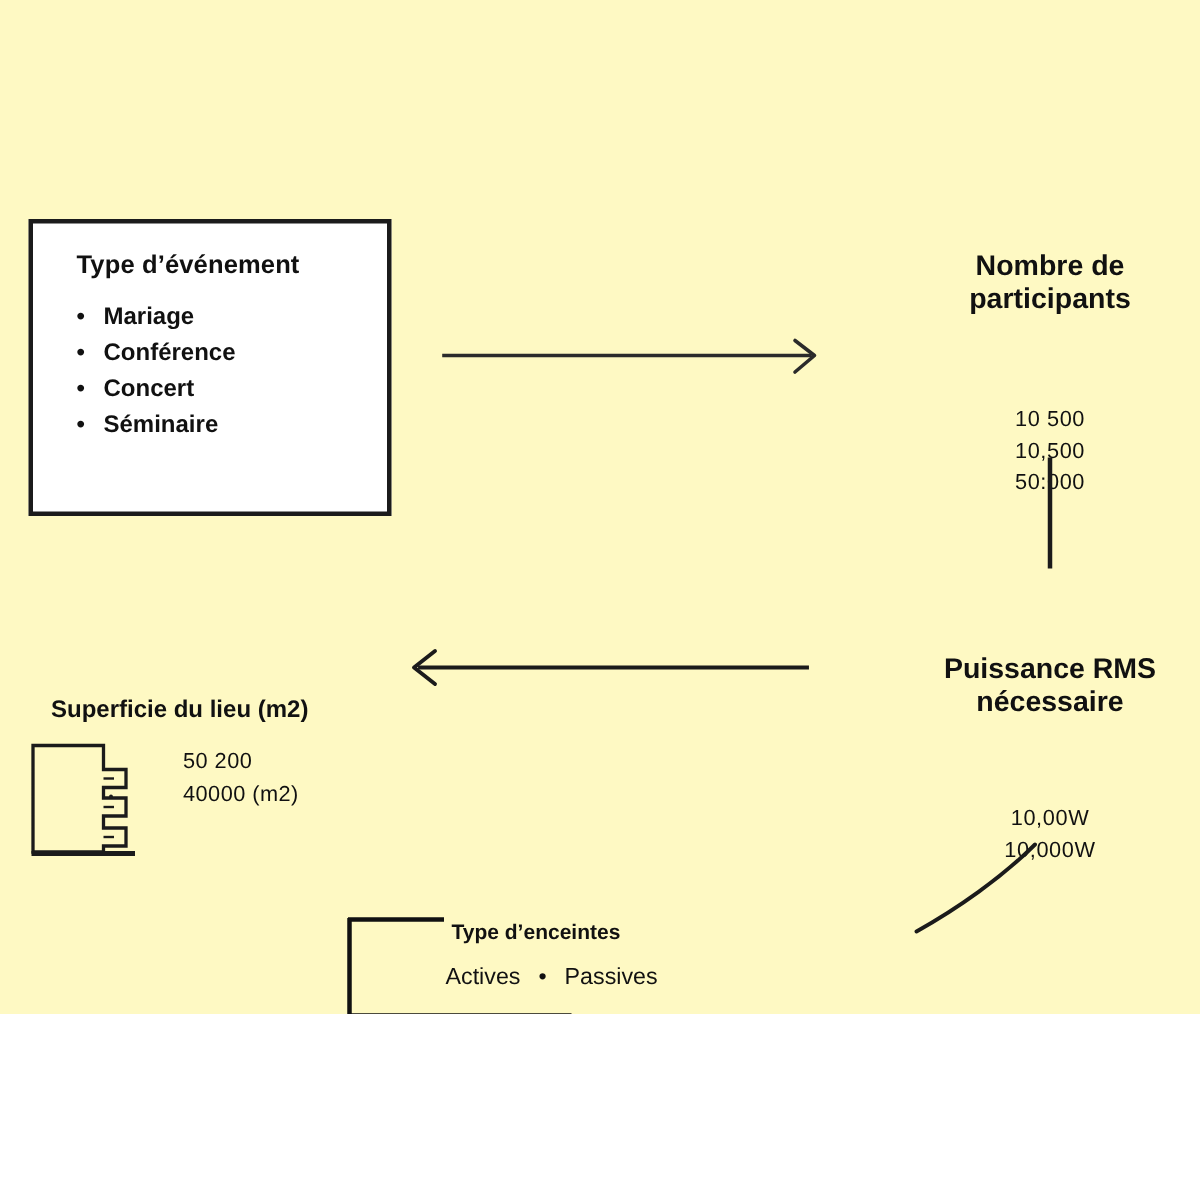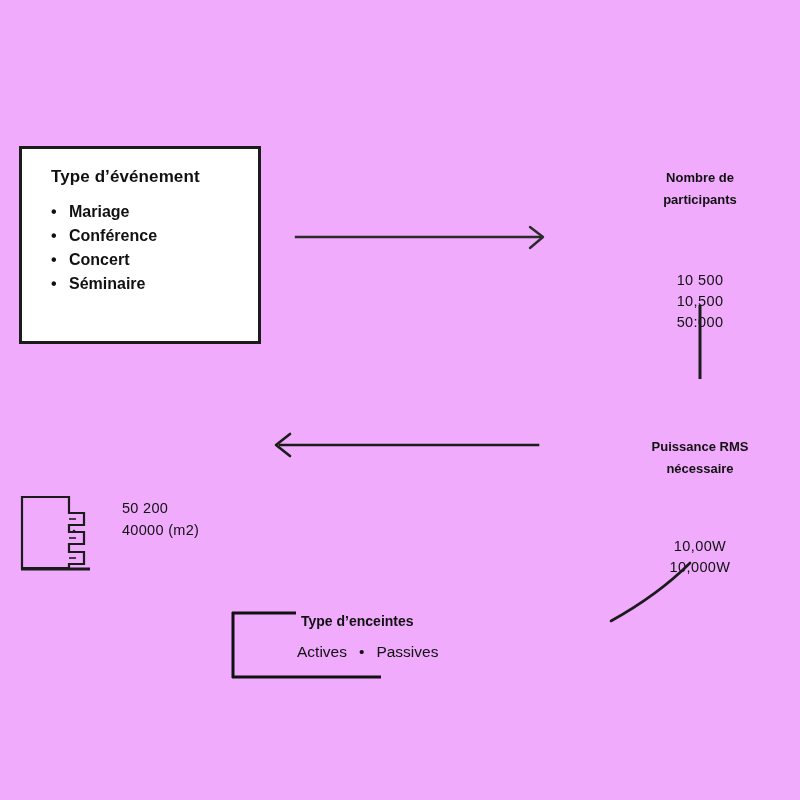--- a/index.html
+++ b/index.html
@@ -14,8 +14,8 @@
   #canvas {
     position: relative;
     width: 800px;
-    height: 800px;
-    background: #f0abfc;
+    height: 676px;
+    background: #fef9c3;
     overflow: hidden;
   }
   .abs { position: absolute; }

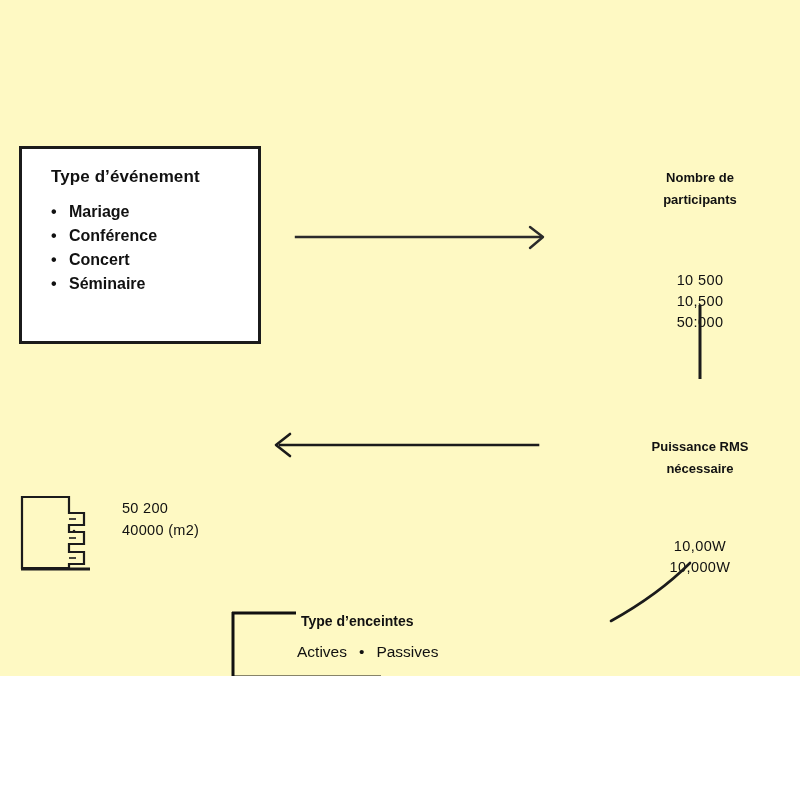--- a/index.html
+++ b/index.html
@@ -56,7 +56,7 @@
   
   .head-block {
     text-align: center;
-    font-size: 13px;
+    font-size: 19px;
     font-weight: 700;
     line-height: 22px;
   }

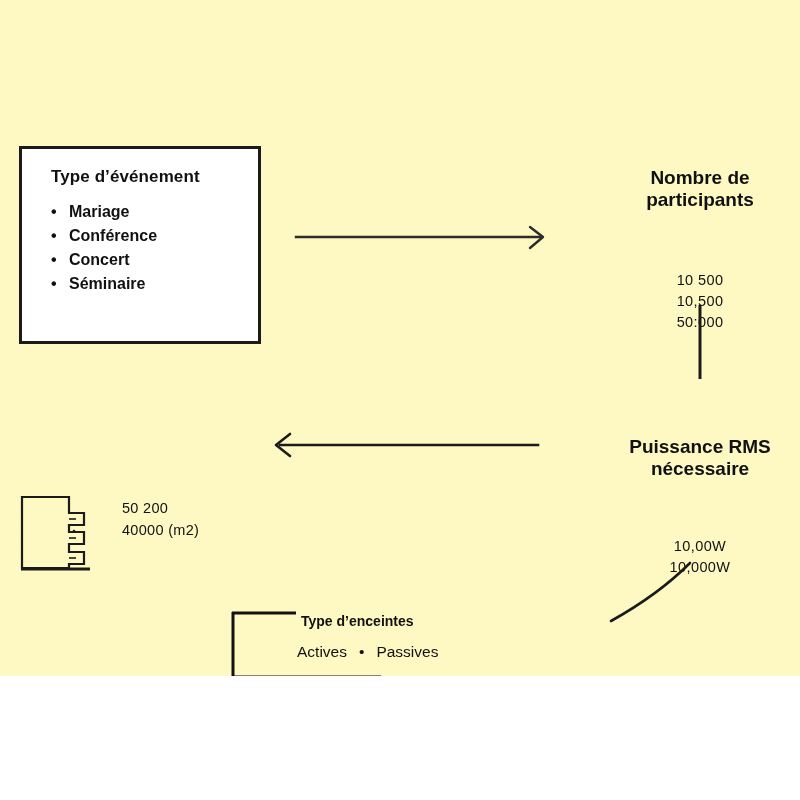--- a/index.html
+++ b/index.html
@@ -155,6 +155,7 @@
     <div>10,000W</div>
   </div>
 
+  <div class="abs" id="superficie-title">Superficie du lieu (m2)</div>
   <div class="abs" id="superficie-values">
     <div>50 200</div>
     <div>40000 (m2)</div>

